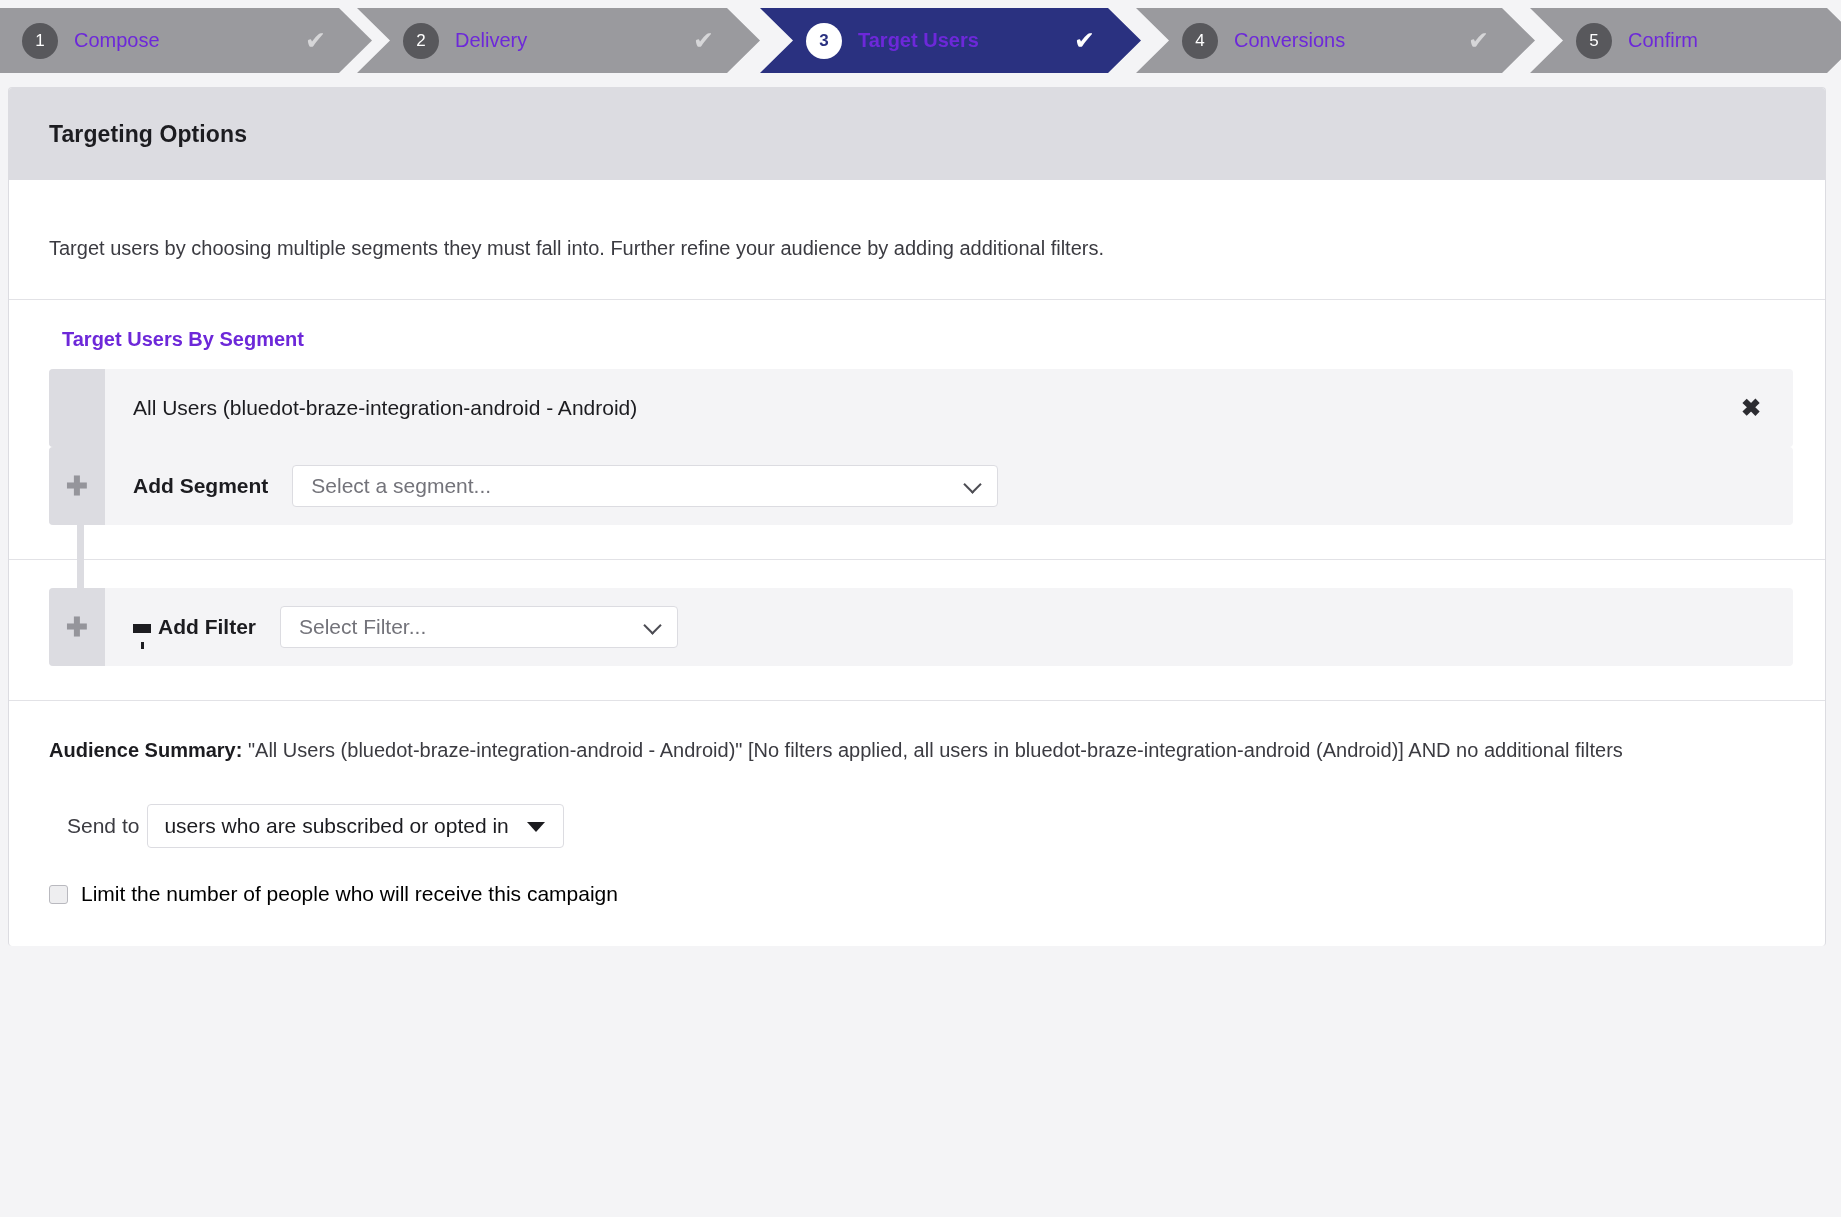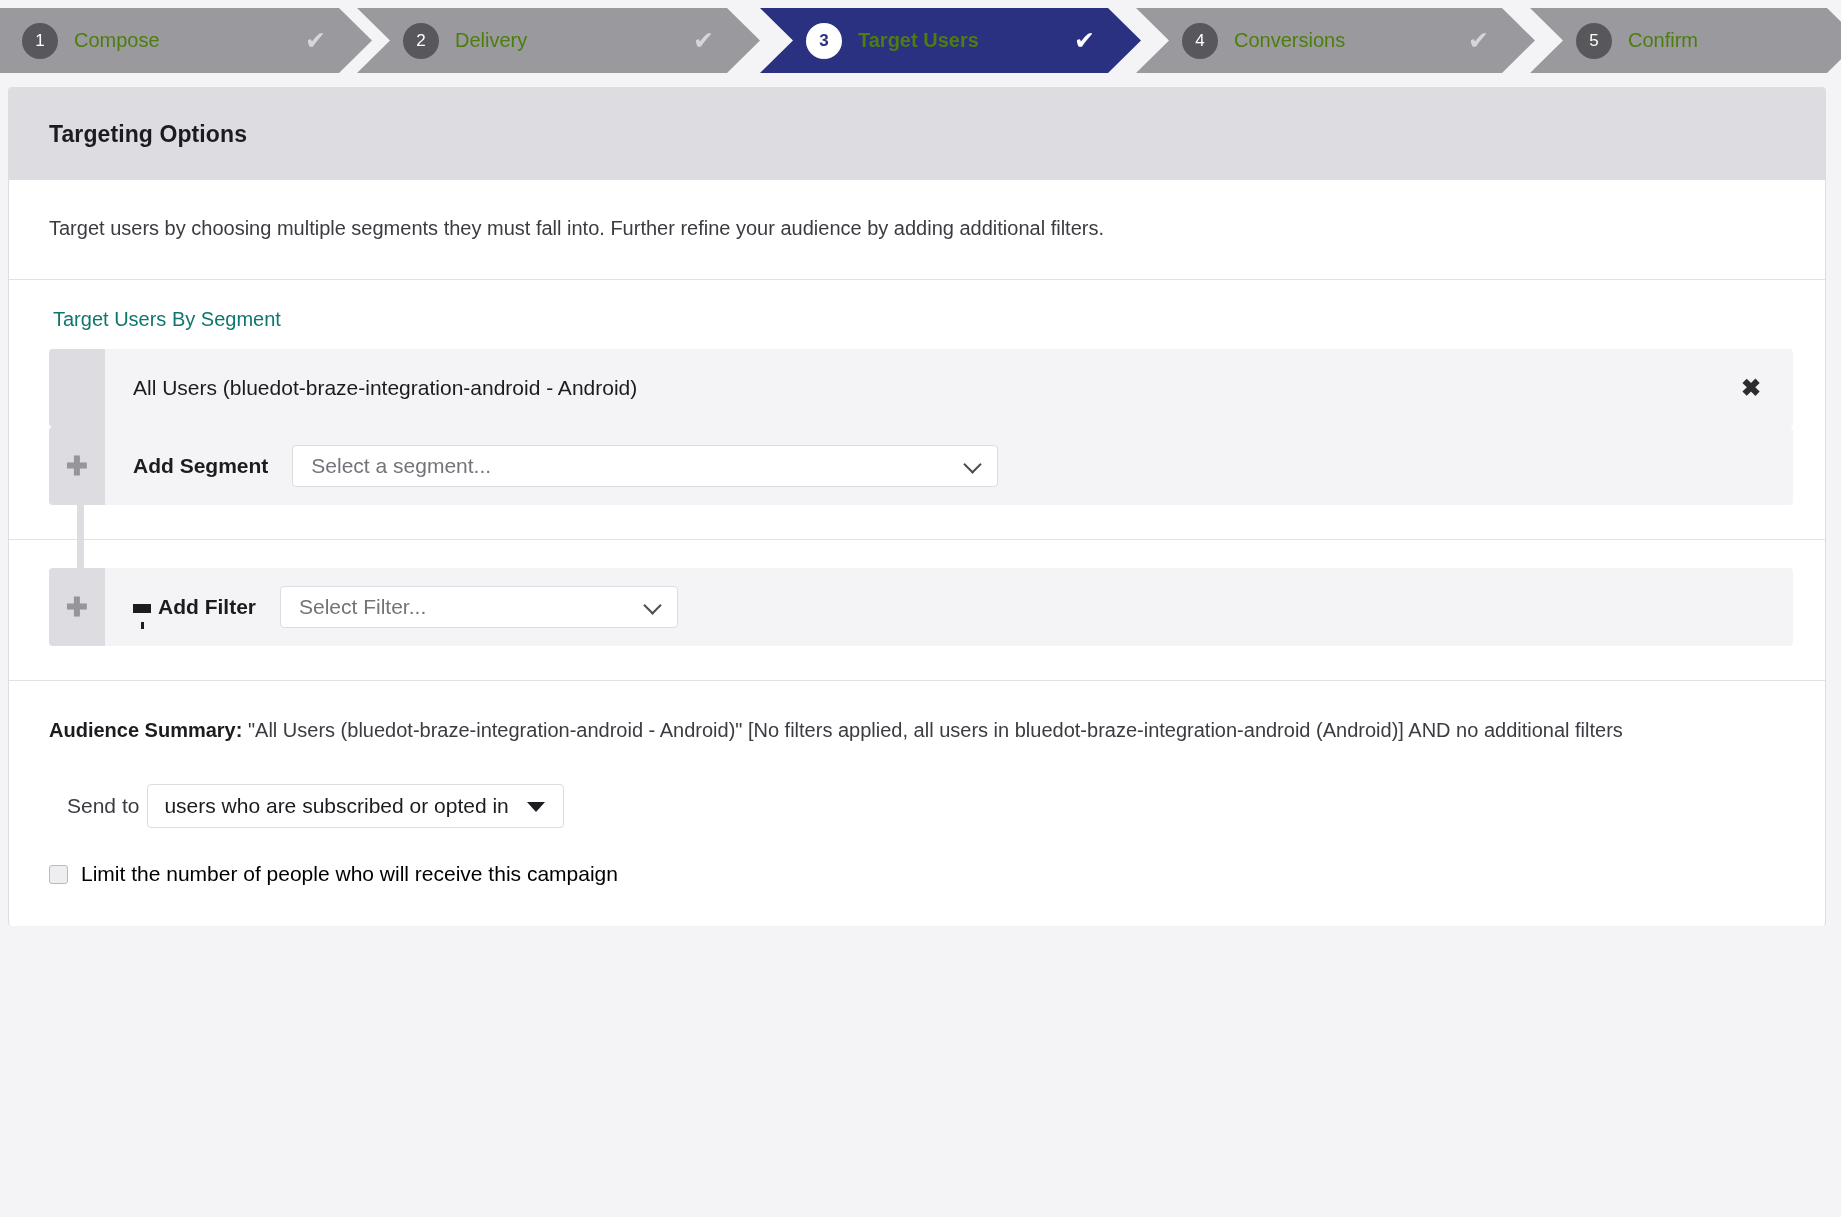--- a/index.html
+++ b/index.html
@@ -61,7 +61,7 @@
   .step-label {
     margin-left: 16px;
     font-size: 20px;
-    color: #4d7c0f;
+    color: #6d28d9;
     white-space: nowrap;
   }
   .step.active .step-label { font-weight: bold; }

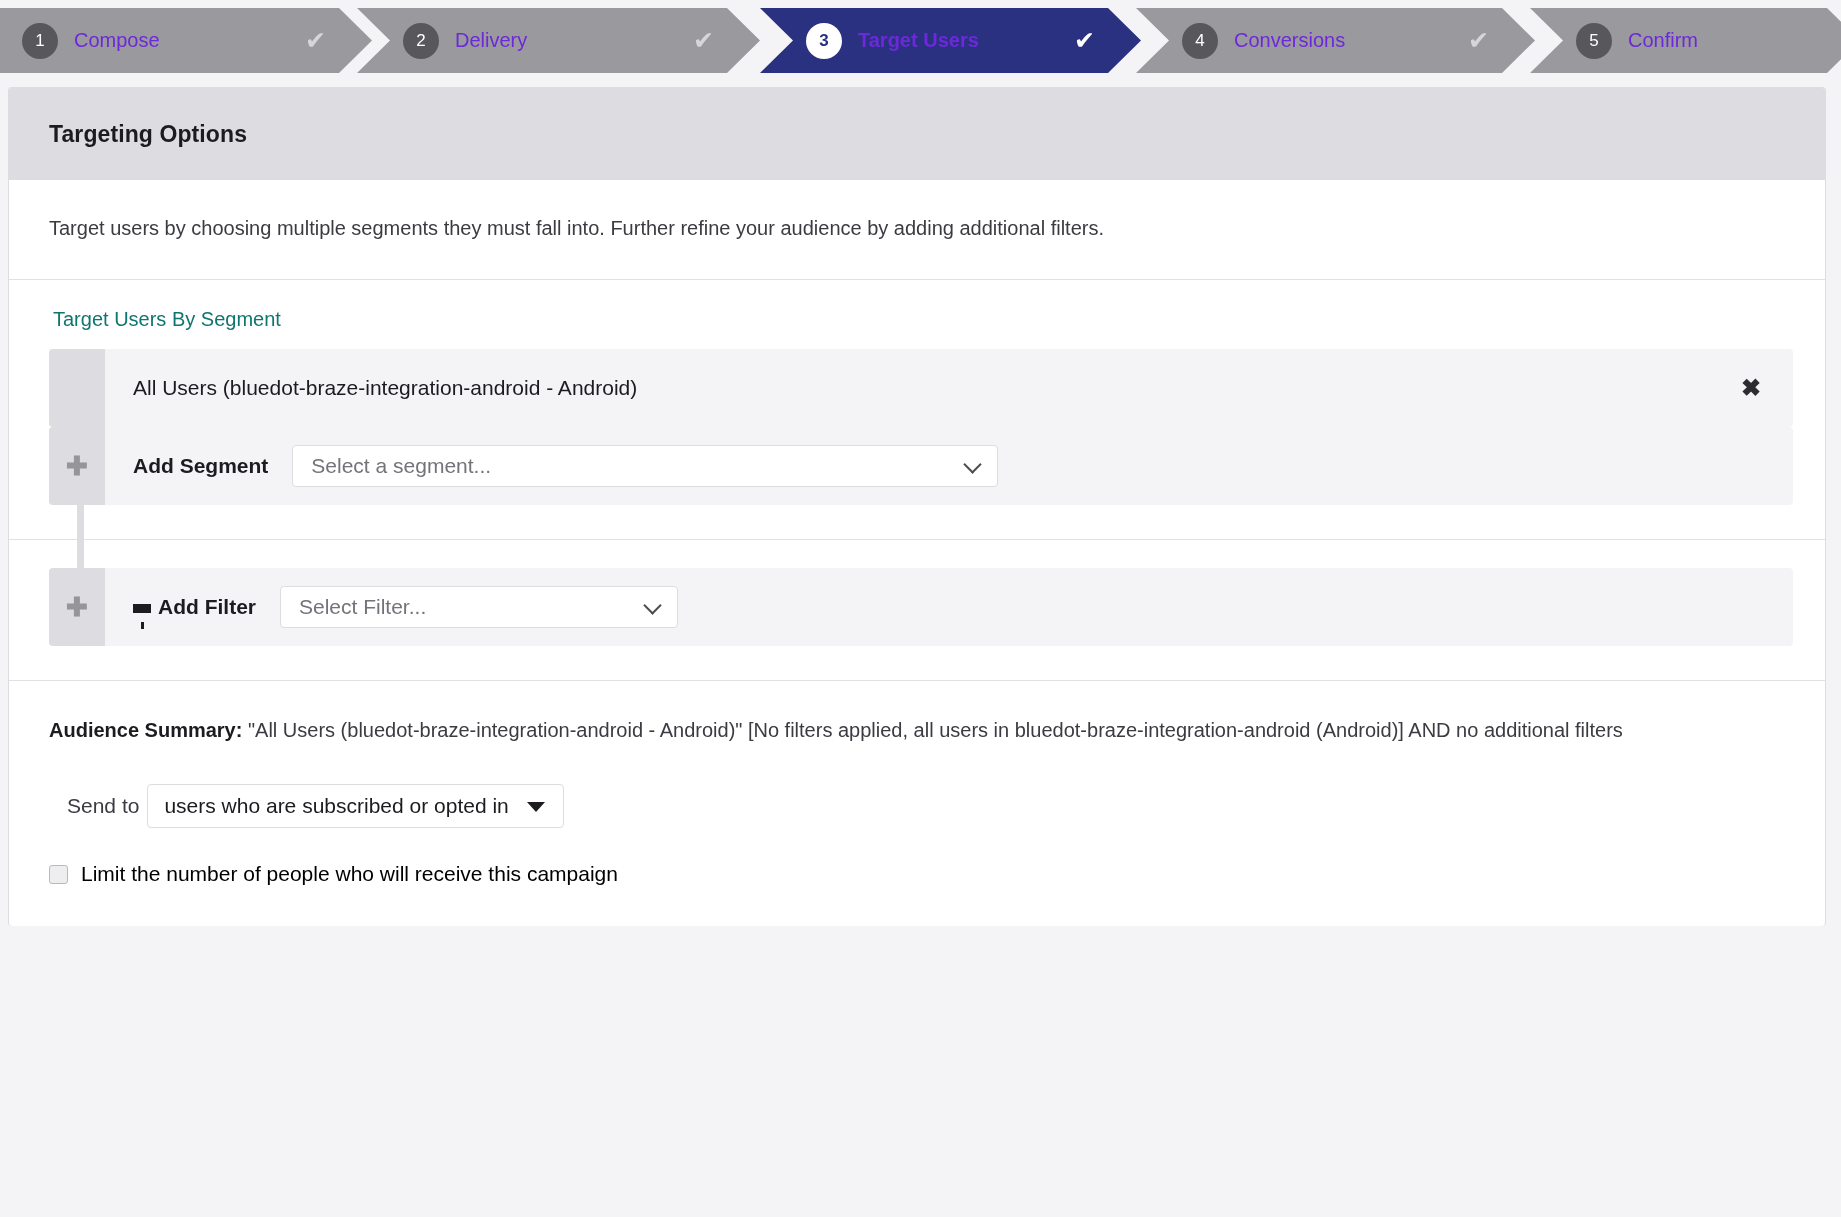--- a/index.html
+++ b/index.html
@@ -349,7 +349,7 @@
     <h2>Targeting Options</h2>
   </div>
 
-  <div class="section" style="padding-top:34px; padding-bottom:36px;">
+  <div class="section" style="padding-top:34px; padding-bottom:36px;margin-top:20px;">
     <div class="intro-text">Target users by choosing multiple segments they must fall into. Further refine your audience by adding additional filters.</div>
   </div>
 

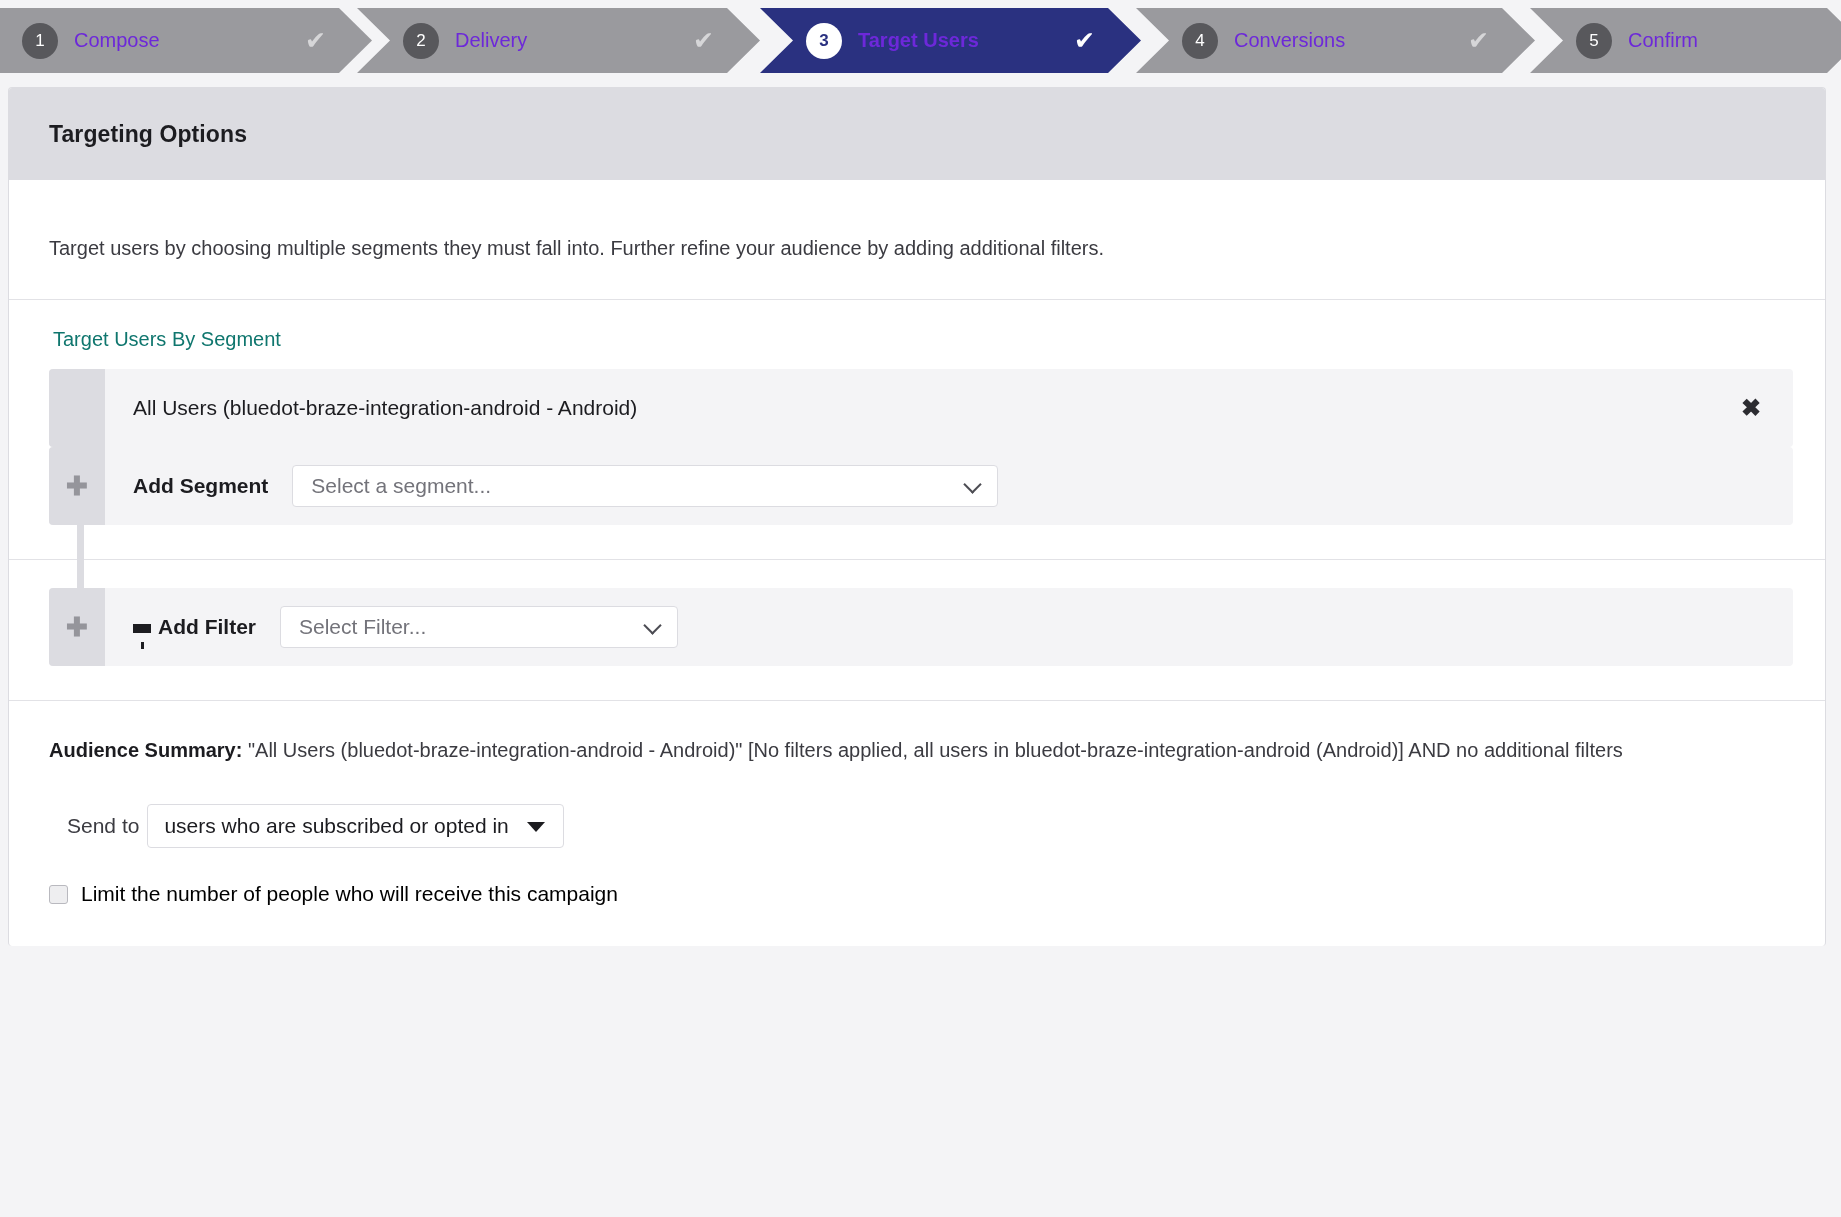--- a/index.html
+++ b/index.html
@@ -111,9 +111,9 @@
   }
   .section-title {
     font-size: 20px;
-    font-weight: normal;
-    color: #0f766e;
-    margin: 0 0 18px 4px;
+    font-weight: bold;
+    color: #6d28d9;
+    margin: 0 0 18px 13px;
   }
 
   

